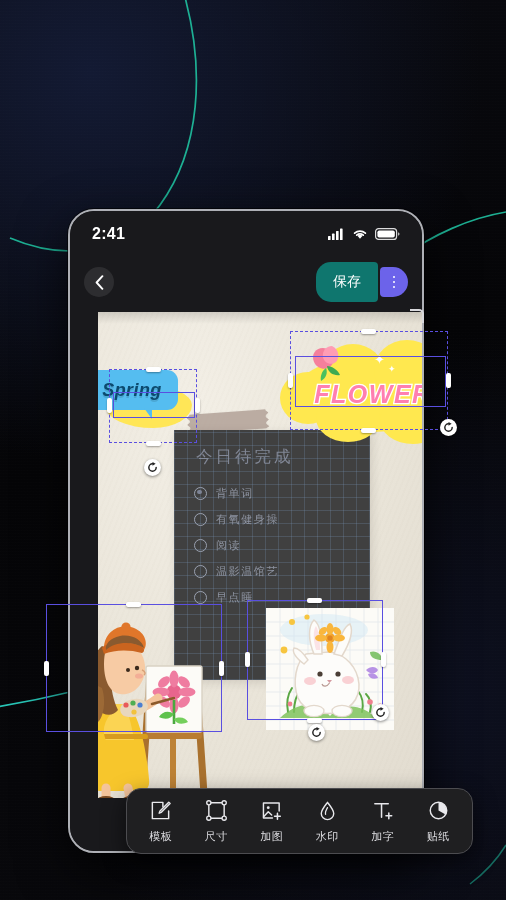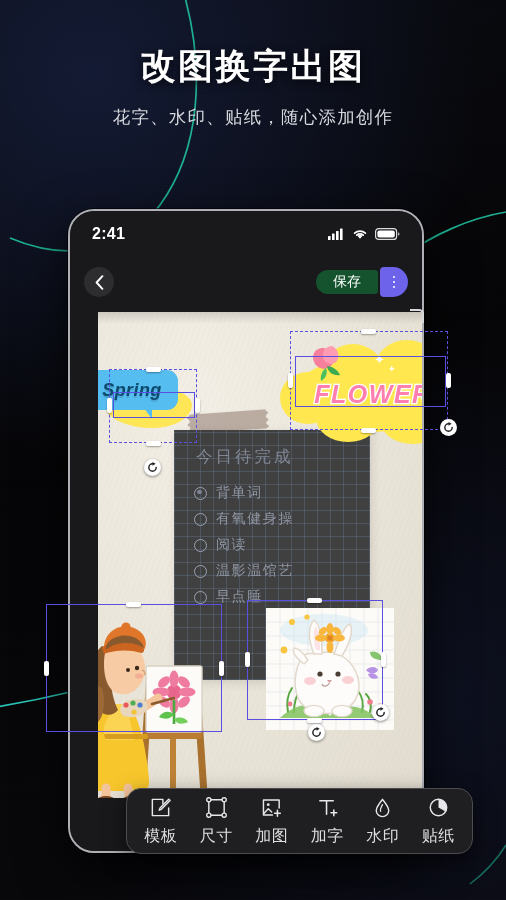--- a/index.html
+++ b/index.html
@@ -171,10 +171,6 @@
     <path d="M470,884 C486,872 498,858 506,845" stroke="#1fb89a" stroke-width="1.5" fill="none" opacity=".55"></path>
   </svg>
 
-  <div class="headline-wrap">
-    <h1 class="headline">改图换字出图</h1>
-    <p class="subhead">花字、水印、贴纸，随心添加创作</p>
-  </div>
 
   <div class="phone">
     <div class="phone-inner">

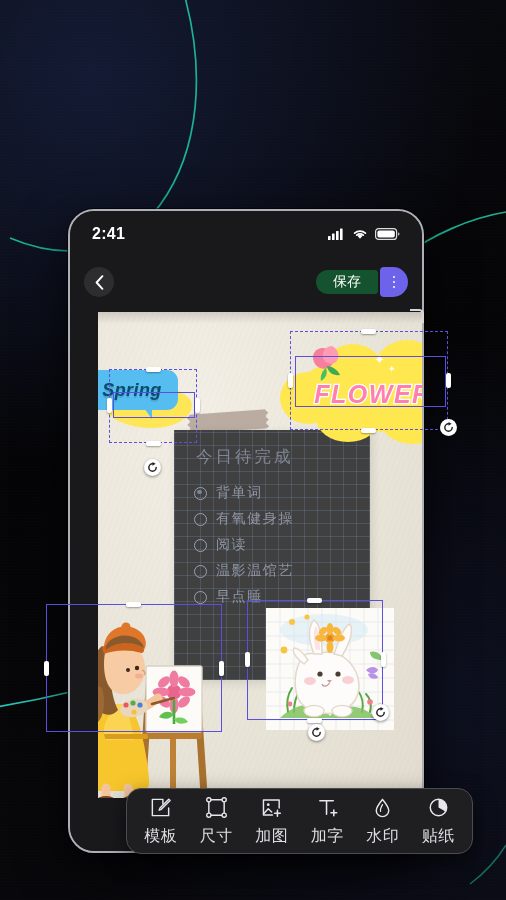--- a/index.html
+++ b/index.html
@@ -56,7 +56,7 @@
   .back-btn{width:30px;height:30px;border-radius:50%;background:rgba(255,255,255,.09);
       display:flex;align-items:center;justify-content:center;}
   .save-group{display:flex;align-items:center;gap:2px;}
-  .save-btn{height:24px;padding:0 17px;border-radius:15px 4px 4px 15px;background:#14532d;
+  .save-btn{height:40px;padding:0 17px;border-radius:15px 4px 4px 15px;background:#0f766e;
       color:#fff;font-size:14px;display:flex;align-items:center;justify-content:center;font-weight:500;}
   .menu-btn{height:30px;width:28px;border-radius:4px 15px 15px 4px;background:#6c63ea;
       display:flex;flex-direction:column;align-items:center;justify-content:center;gap:2.5px;}

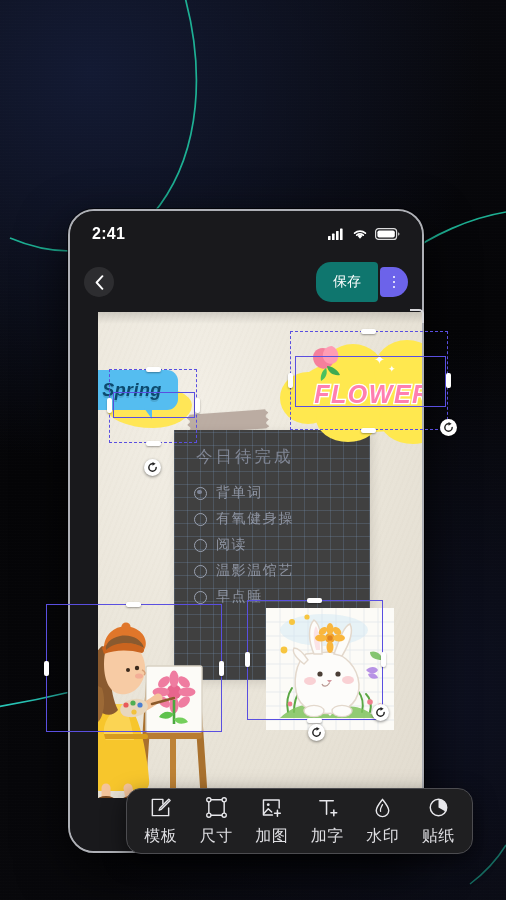--- a/index.html
+++ b/index.html
@@ -85,7 +85,7 @@
   .cbox{width:11px;height:11px;border:1.4px solid #9aa1b0;border-radius:50%;flex:none;position:relative;}
   .cbox.done:after{content:"";position:absolute;left:2.2px;top:2.2px;width:4.6px;height:4.6px;
       border-radius:50%;background:#7d8496;}
-  .todo-txt{font-size:14px;color:#9ba2b2;letter-spacing:1.6px;opacity:.85;
+  .todo-txt{font-size:11px;color:#9ba2b2;letter-spacing:1.6px;opacity:.85;
       font-family:"DejaVu Sans",sans-serif;}
 
   

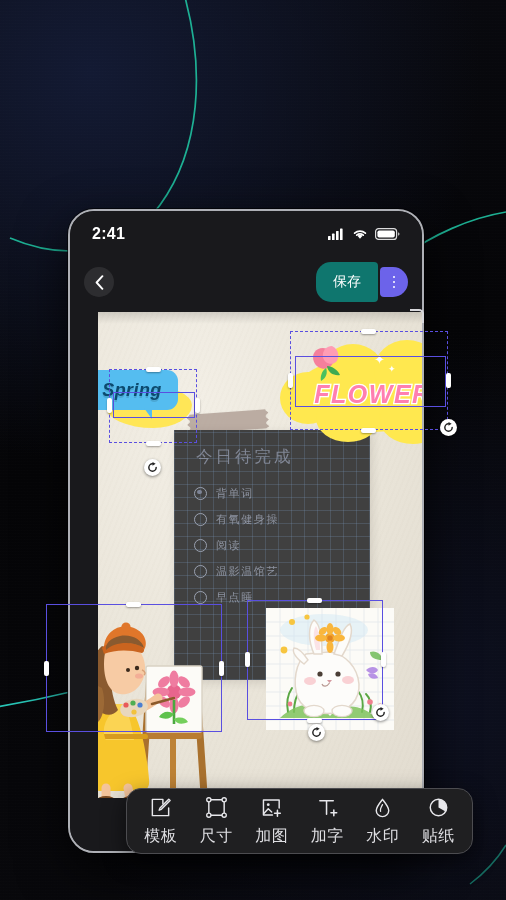--- a/index.html
+++ b/index.html
@@ -151,7 +151,7 @@
     box-shadow:0 8px 22px rgba(0,0,0,.55);
   }
   .tool{display:flex;flex-direction:column;align-items:center;gap:6px;width:52px;}
-  .tool-label{font-size:16px;color:#dedee2;letter-spacing:.6px;}
+  .tool-label{font-size:11px;color:#dedee2;letter-spacing:.6px;}
   .tool-ico{height:24px;display:flex;align-items:center;justify-content:center;}
 
   .overflow-layer{position:absolute;inset:0;z-index:8;pointer-events:none;}

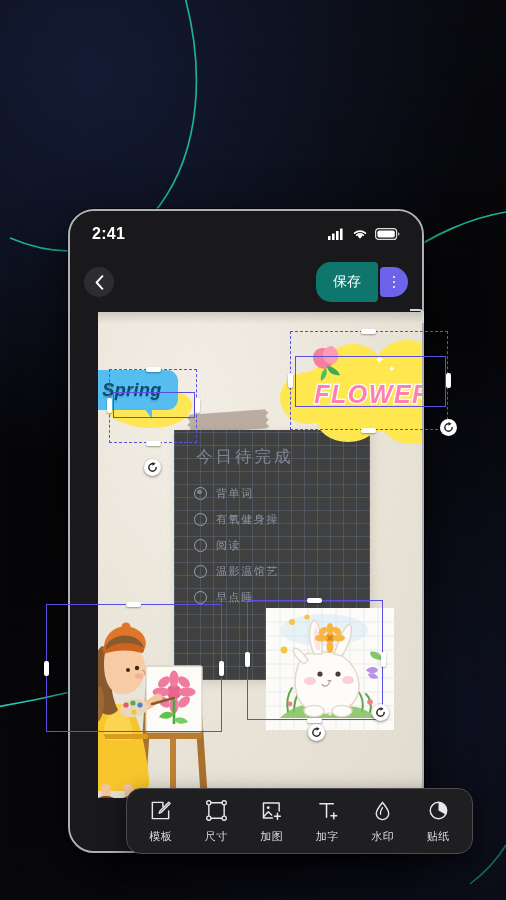--- a/index.html
+++ b/index.html
@@ -500,21 +500,21 @@
     <div class="tool">
       <span class="tool-ico">
         <svg width="23" height="23" viewBox="0 0 24 24">
-          <path d="M4 5 H18 M11 5 V19" stroke="#e8e8ec" stroke-width="1.6" stroke-linecap="round"></path>
-          <path d="M18.6 14.5 v6 M15.6 17.5 h6" stroke="#e8e8ec" stroke-width="1.6" stroke-linecap="round"></path>
+          <path d="M12 3.5 C8.5 8 5.5 11.5 5.5 15 a6.5 6.5 0 0 0 13 0 C18.5 11.5 15.5 8 12 3.5 Z" stroke="#e8e8ec" stroke-width="1.5" fill="none" stroke-linejoin="round"></path>
+          <path d="M12 9 C10.2 12 9.4 14 10 16" stroke="#e8e8ec" stroke-width="1.3" fill="none" stroke-linecap="round"></path>
         </svg>
       </span>
-      <span class="tool-label">加字</span>
+      <span class="tool-label">水印</span>
     </div>
 
     <div class="tool">
       <span class="tool-ico">
         <svg width="23" height="23" viewBox="0 0 24 24">
-          <path d="M12 3.5 C8.5 8 5.5 11.5 5.5 15 a6.5 6.5 0 0 0 13 0 C18.5 11.5 15.5 8 12 3.5 Z" stroke="#e8e8ec" stroke-width="1.5" fill="none" stroke-linejoin="round"></path>
-          <path d="M12 9 C10.2 12 9.4 14 10 16" stroke="#e8e8ec" stroke-width="1.3" fill="none" stroke-linecap="round"></path>
+          <path d="M4 5 H18 M11 5 V19" stroke="#e8e8ec" stroke-width="1.6" stroke-linecap="round"></path>
+          <path d="M18.6 14.5 v6 M15.6 17.5 h6" stroke="#e8e8ec" stroke-width="1.6" stroke-linecap="round"></path>
         </svg>
       </span>
-      <span class="tool-label">水印</span>
+      <span class="tool-label">加字</span>
     </div>
 
     <div class="tool">

